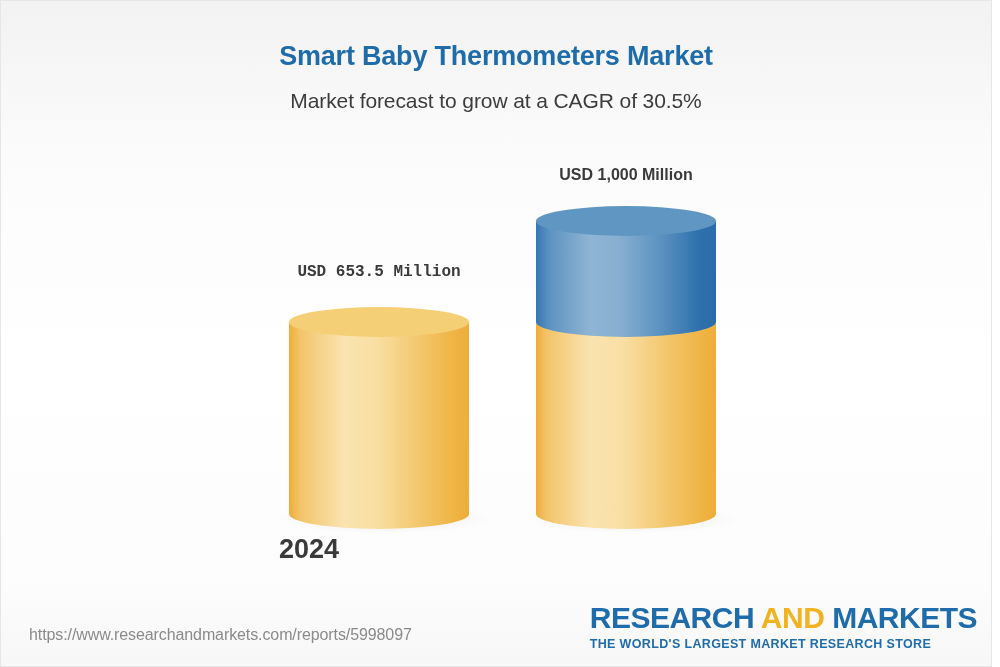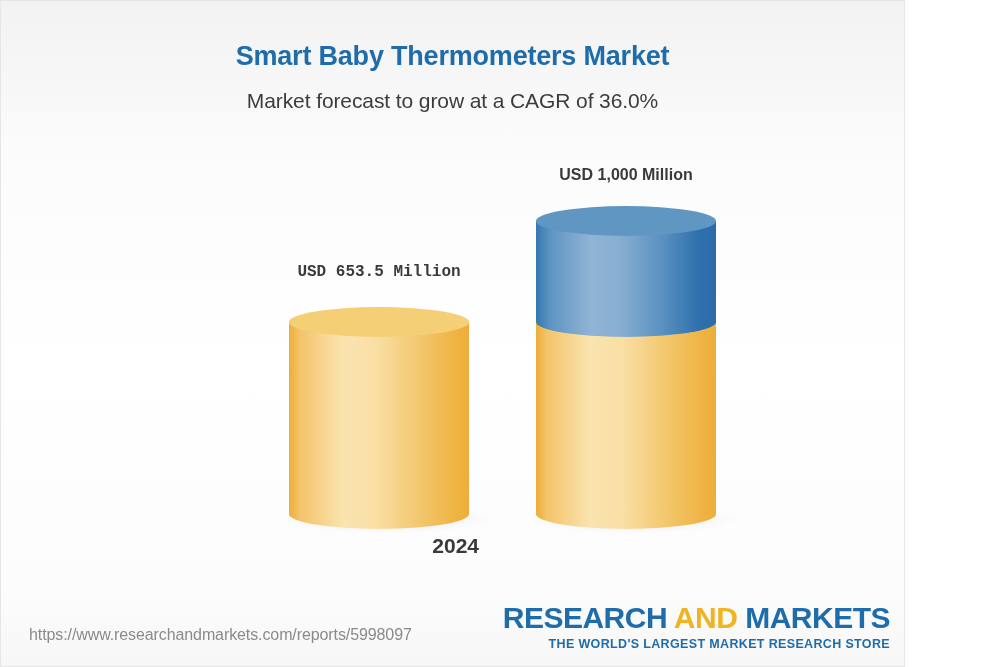--- a/index.html
+++ b/index.html
@@ -12,7 +12,7 @@
   }
   #canvas {
     position: relative;
-    width: 905px;
+    width: 992px;
     height: 667px;
     background: linear-gradient(180deg, #f2f2f2 0%, #fbfbfb 22%, #ffffff 55%, #fcfcfc 88%, #f7f7f7 100%);
     border: 1px solid #e6e6e6;

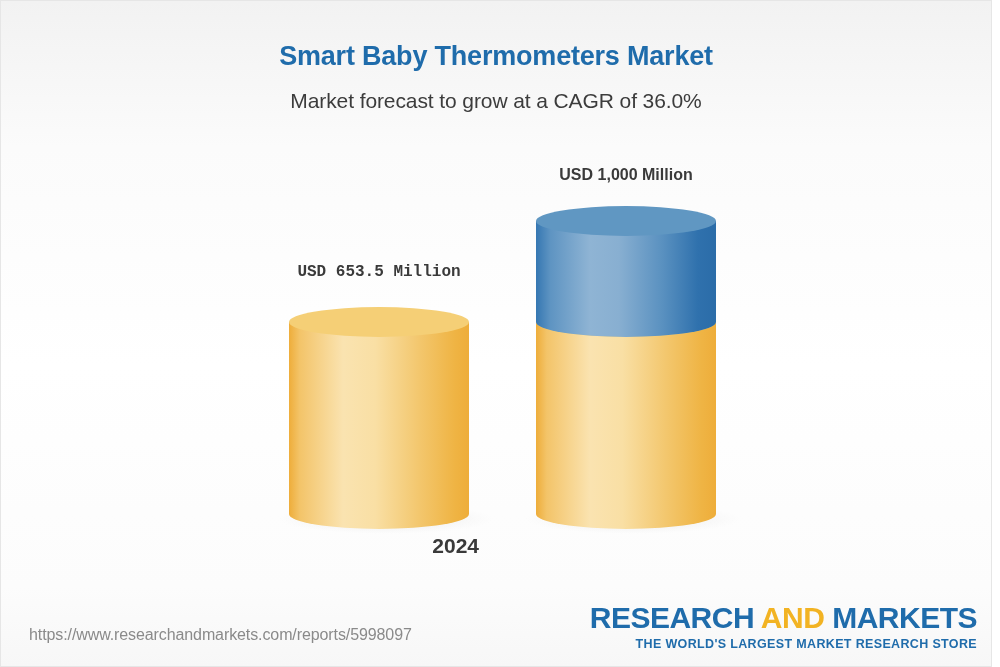--- a/index.html
+++ b/index.html
@@ -110,7 +110,7 @@
 
   <div id="chart-title">Smart Baby Thermometers Market</div>
 
-  <div id="chart-subtitle">Market forecast to grow at a CAGR of 36.0%</div>
+  <div id="chart-subtitle">Market forecast to grow at a CAGR of 30.5%</div>
 
   <svg id="plot" viewBox="0 0 1000 667">
     <defs>

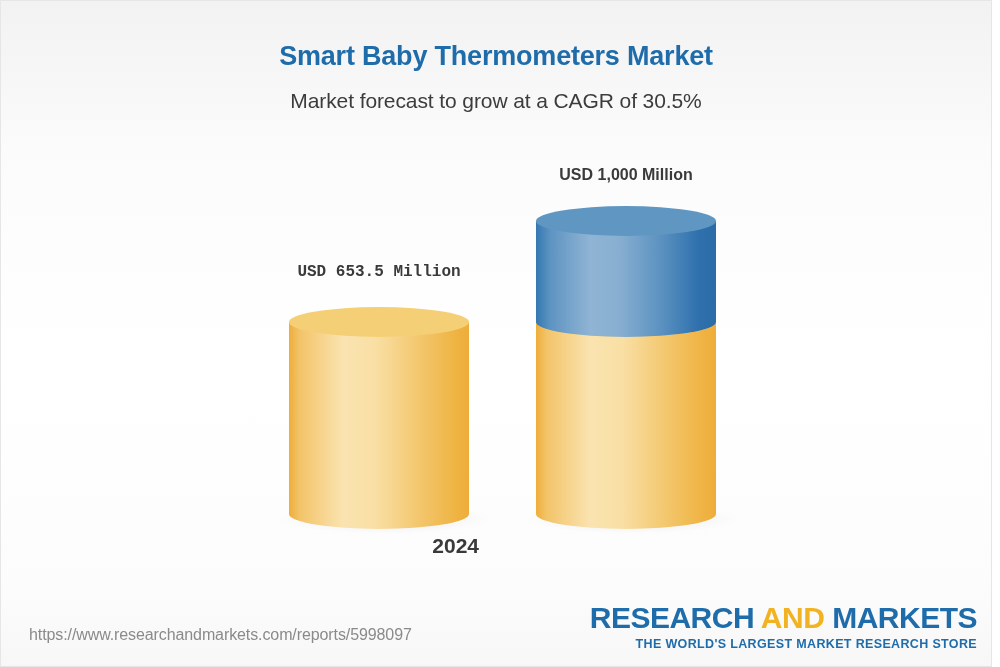--- a/index.html
+++ b/index.html
@@ -63,8 +63,8 @@
   }
   .cat-label {
     position: absolute;
-    text-align: right;
-    font-size: 21px;
+    text-align: left;
+    font-size: 27px;
     font-weight: bold;
     color: #3a3a3a;
     white-space: nowrap;

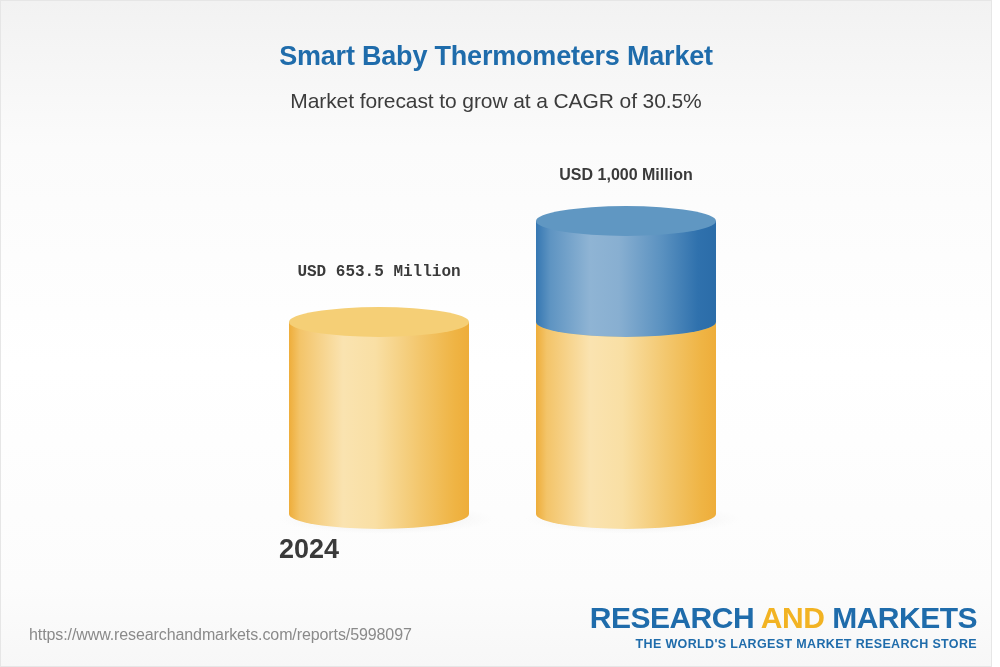--- a/index.html
+++ b/index.html
@@ -83,7 +83,6 @@
     position: absolute;
     right: 14px;
     bottom: 16px;
-    text-align: right;
     line-height: 1;
   }
   #logo-main {

